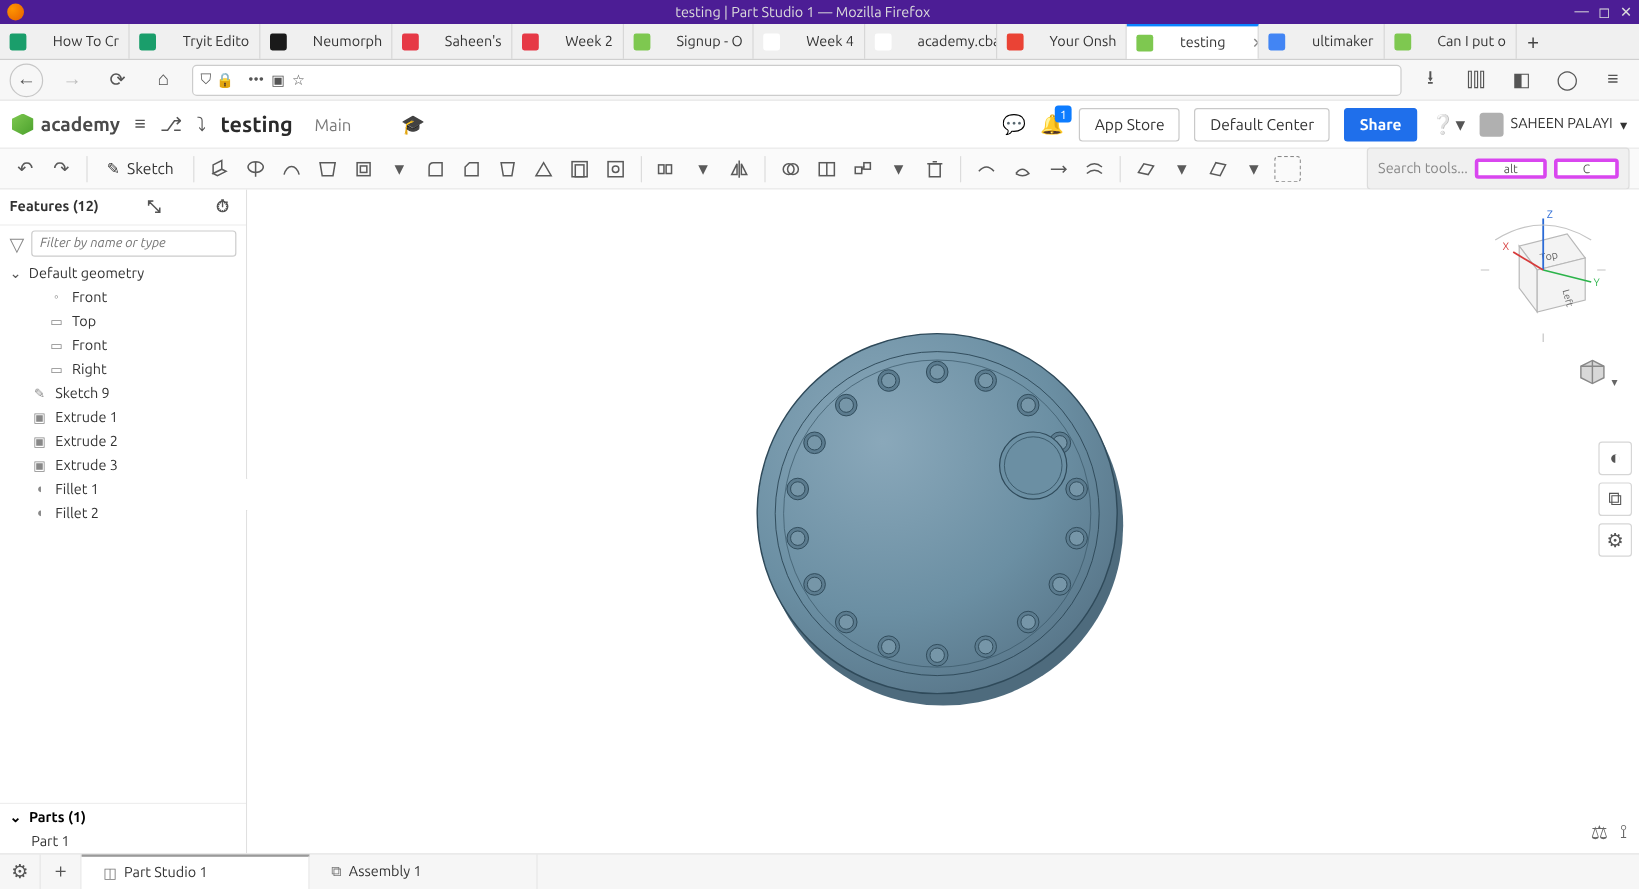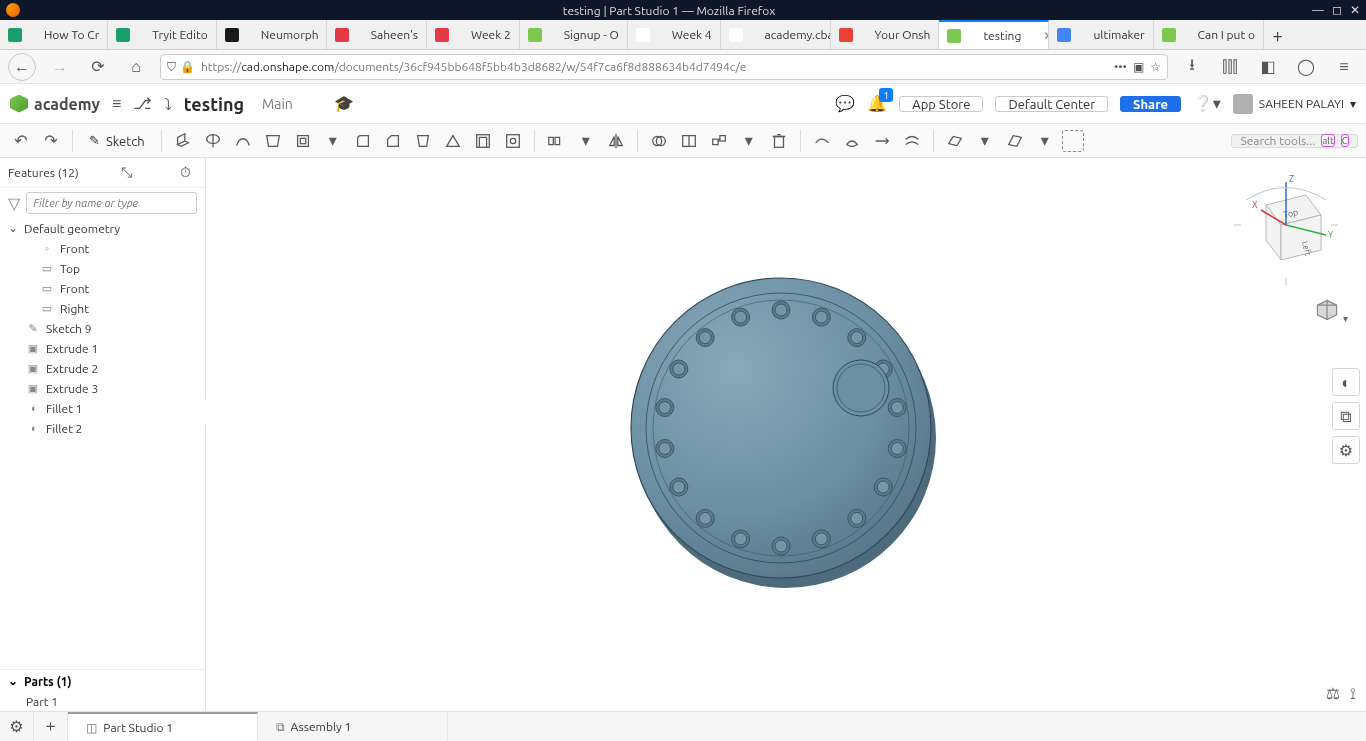--- a/index.html
+++ b/index.html
@@ -4,7 +4,7 @@
 <style>
 * { margin: 0; padding: 0; box-sizing: border-box; font-family: Ubuntu, "Noto Sans", Arial, sans-serif; }
 html, body { width: 1366px; height: 741px; overflow: hidden; background: #ffffff; }
-.window-titlebar { height: 20px; background: #0f172a; color: #dcdcdc; display: flex; align-items: center; font-size: 12px; padding: 0 6px; }
+.window-titlebar { height: 20px; background: #4c1d95; color: #dcdcdc; display: flex; align-items: center; font-size: 12px; padding: 0 6px; }
 .window-titlebar .ff-icon { width: 14px; height: 14px; background: radial-gradient(circle at 30% 30%, #ff9500, #e66000); border-radius: 50%; margin-right: 6px; }
 .window-titlebar .title { flex: 1; text-align: center; }
 .window-titlebar .wc { display: flex; gap: 8px; }

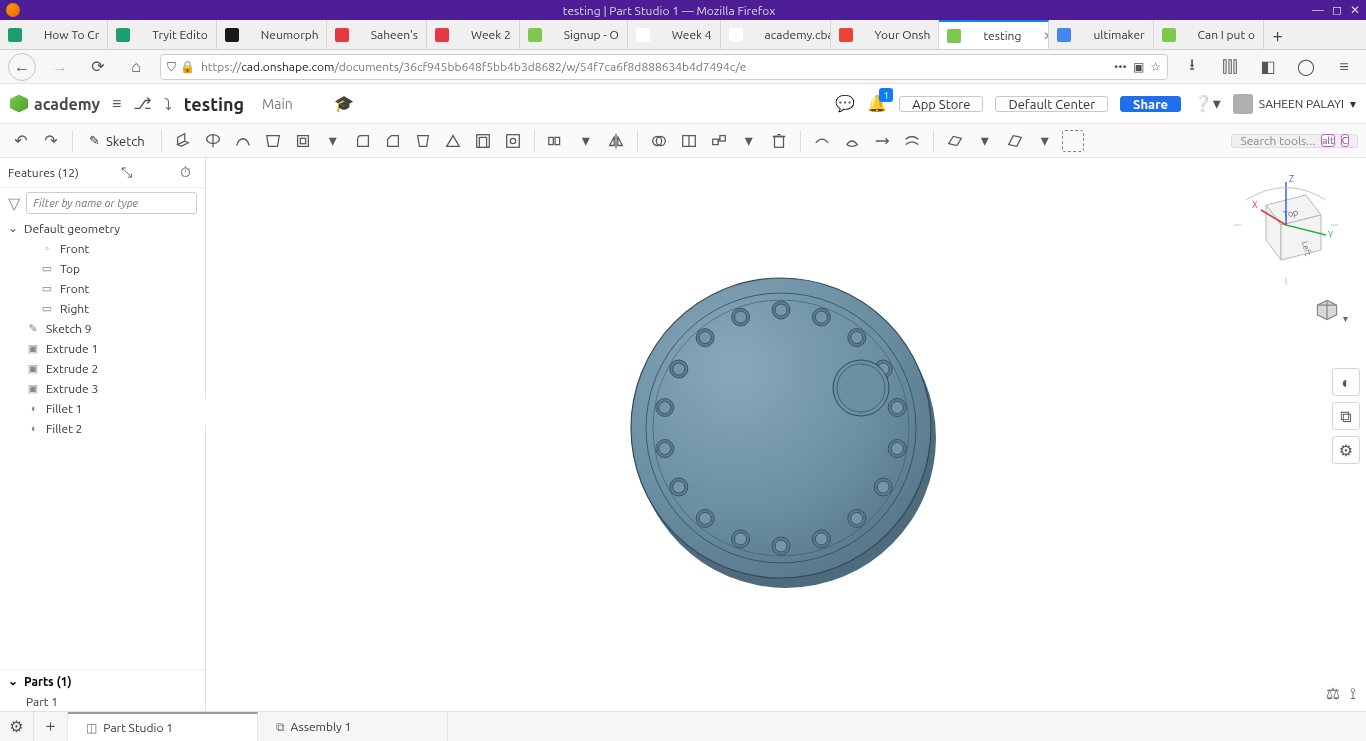--- a/index.html
+++ b/index.html
@@ -148,9 +148,6 @@
   <div class="urlbox">
     <span class="shield">⛉</span>
     <span class="lock">🔒</span>
-    <span class="urltext">
-      <span>https://</span><span class="domain">cad.onshape.com</span><span>/documents/36cf945bb648f5bb4b3d8682/w/54f7ca6f8d888634b4d7494c/e</span>
-    </span>
     <span class="ricon">•••</span>
     <span class="ricon">▣</span>
     <span class="ricon">☆</span>

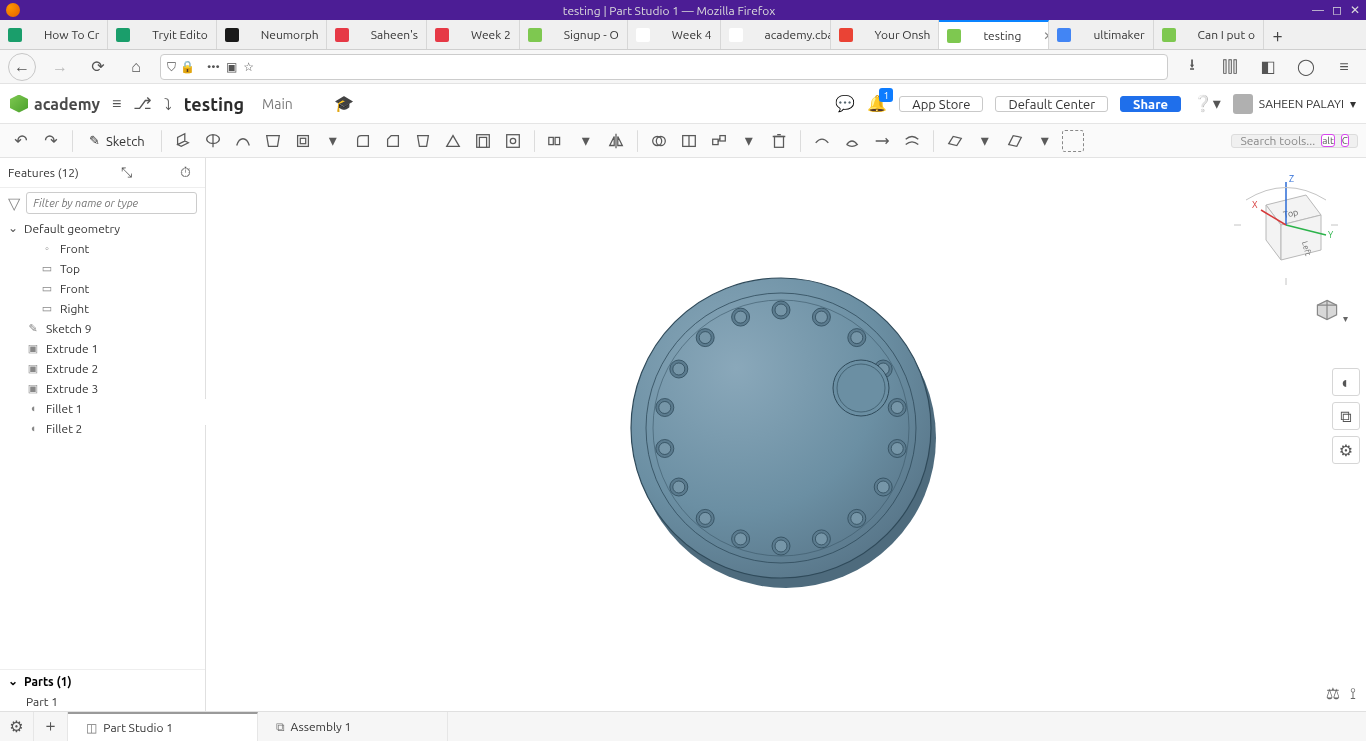--- a/index.html
+++ b/index.html
@@ -33,7 +33,7 @@
 .hdr-spacer{flex:1;}
 .badge-wrap{position:relative;}
 .badge{position:absolute; top:-6px; right:-6px; background:#0d7cff; color:#fff; font-size:10px; width:14px;height:14px;border-radius:3px;display:flex;align-items:center;justify-content:center;}
-.hdr-btn{height:16px; padding:0 12px; border:1px solid #c9c9c9; border-radius:3px; background:#fff; color:#333; font-size:13px; cursor:pointer;}
+.hdr-btn{height:28px; padding:0 12px; border:1px solid #c9c9c9; border-radius:3px; background:#fff; color:#333; font-size:13px; cursor:pointer;}
 .hdr-btn.primary{background:#1f6feb; border-color:#1f6feb; color:#fff; font-weight:600;}
 .user-chip{display:flex;align-items:center; gap:6px; font-size:12px; color:#333; cursor:pointer;}
 .user-chip .avatar{width:20px;height:20px;background:#b0b0b0;border-radius:3px;}

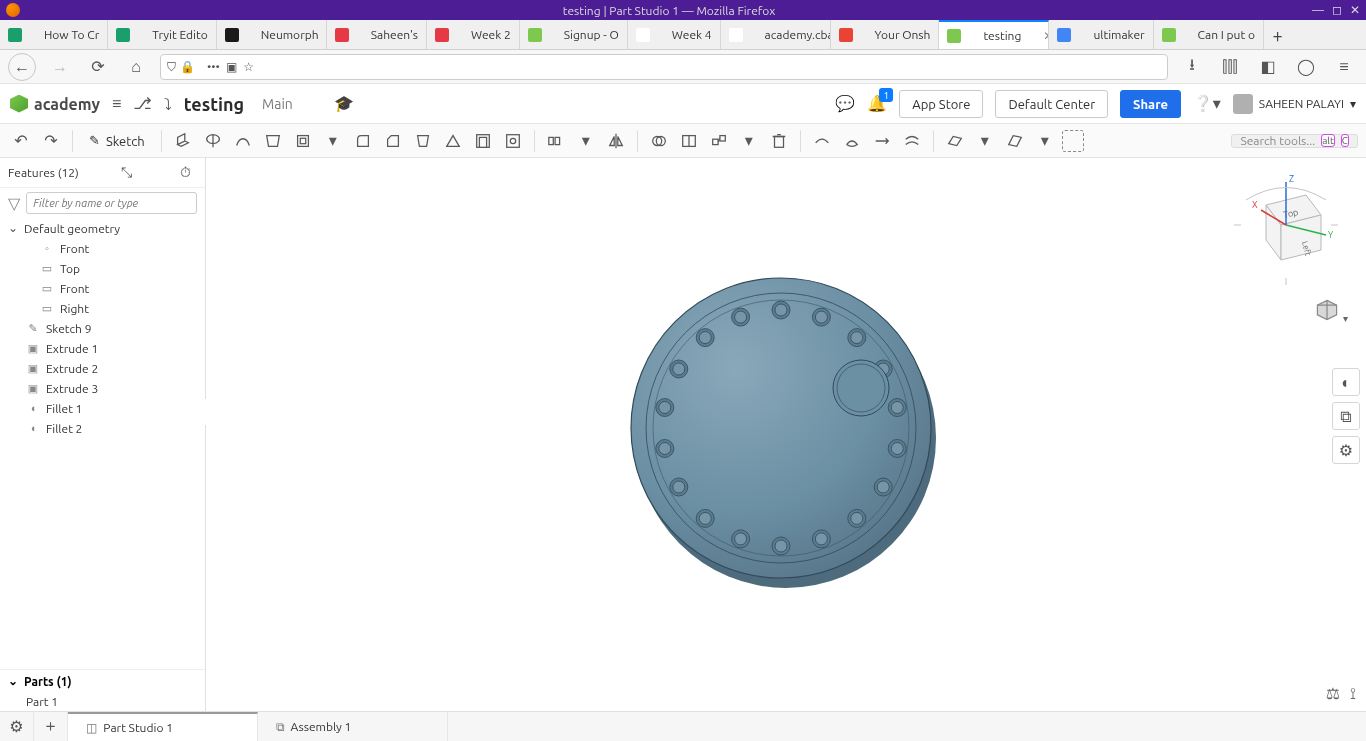--- a/index.html
+++ b/index.html
@@ -42,7 +42,7 @@
 .tool svg{width:18px;height:18px;stroke:#5a5a5a;fill:none;stroke-width:1.4;}
 .tool.sep{width:1px;height:22px;background:#dcdcdc;margin:0 4px;cursor:default;}
 .sketch-btn{display:flex;align-items:center;gap:6px;padding:0 8px;height:26px;cursor:pointer;color:#333;font-size:13px;}
-.search-tools{margin-left:auto; display:flex; align-items:center; gap:6px; height:14px; padding:0 8px; background:#f0f0f0; border:1px solid #dcdcdc; border-radius:3px; color:#888; font-size:12px;}
+.search-tools{margin-left:auto; display:flex; align-items:center; gap:6px; height:35px; padding:0 8px; background:#f0f0f0; border:1px solid #dcdcdc; border-radius:3px; color:#888; font-size:12px;}
 .kbd{border:1px solid #d946ef; border-radius:3px; padding:0 0; font-size:10px; color:#555; background:#fff;}
 .workspace{display:flex; height:calc(741px - 20px - 30px - 34px - 40px - 34px - 30px);}
 .feature-panel{width:206px; border-right:1px solid #e0e0e0; background:#fff; display:flex; flex-direction:column; position:relative;}

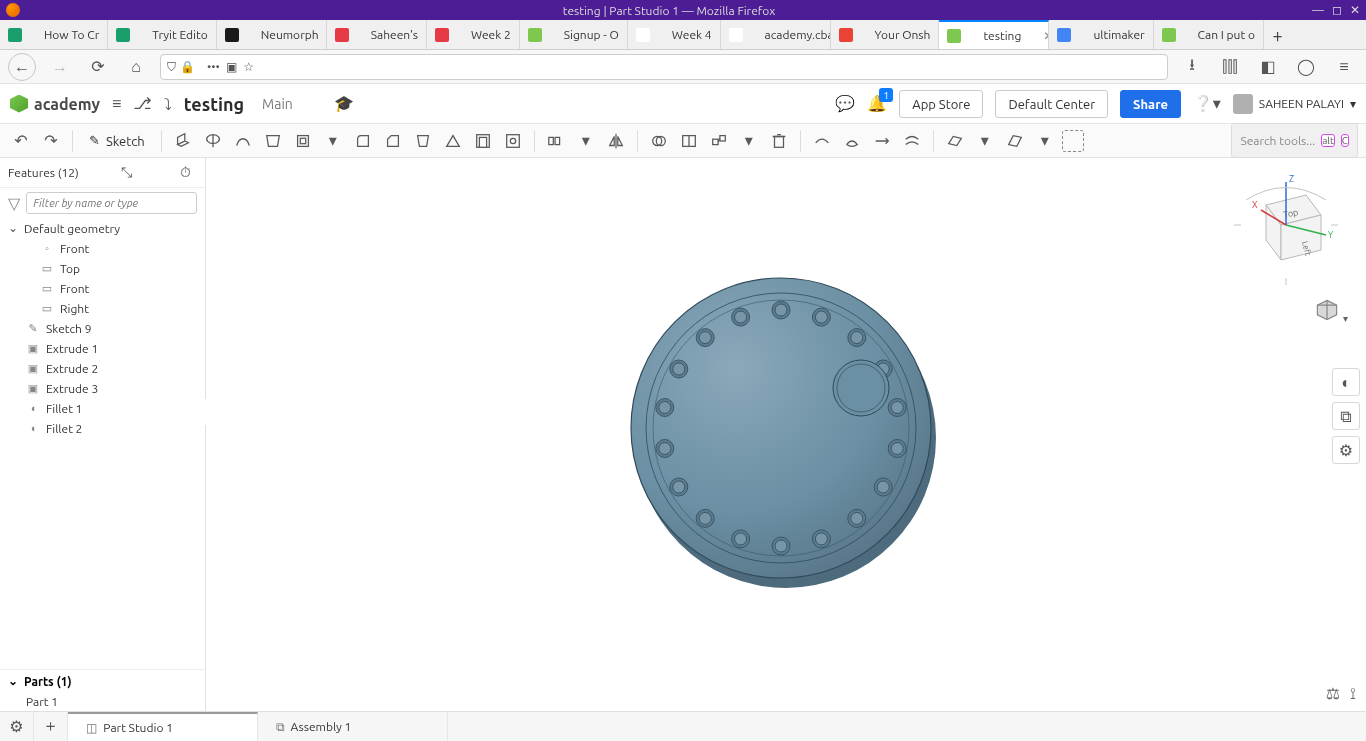--- a/index.html
+++ b/index.html
@@ -43,7 +43,7 @@
 .tool.sep{width:1px;height:22px;background:#dcdcdc;margin:0 4px;cursor:default;}
 .sketch-btn{display:flex;align-items:center;gap:6px;padding:0 8px;height:26px;cursor:pointer;color:#333;font-size:13px;}
 .search-tools{margin-left:auto; display:flex; align-items:center; gap:6px; height:35px; padding:0 8px; background:#f0f0f0; border:1px solid #dcdcdc; border-radius:3px; color:#888; font-size:12px;}
-.kbd{border:1px solid #d946ef; border-radius:3px; padding:0 0; font-size:10px; color:#555; background:#fff;}
+.kbd{border:3px solid #d946ef; border-radius:3px; padding:0 21px; font-size:10px; color:#555; background:#fff;}
 .workspace{display:flex; height:calc(741px - 20px - 30px - 34px - 40px - 34px - 30px);}
 .feature-panel{width:206px; border-right:1px solid #e0e0e0; background:#fff; display:flex; flex-direction:column; position:relative;}
 .fp-head{height:30px; display:flex; align-items:center; padding:0 8px; font-size:12px; font-weight:400; color:#333; border-bottom:1px solid #eee;}

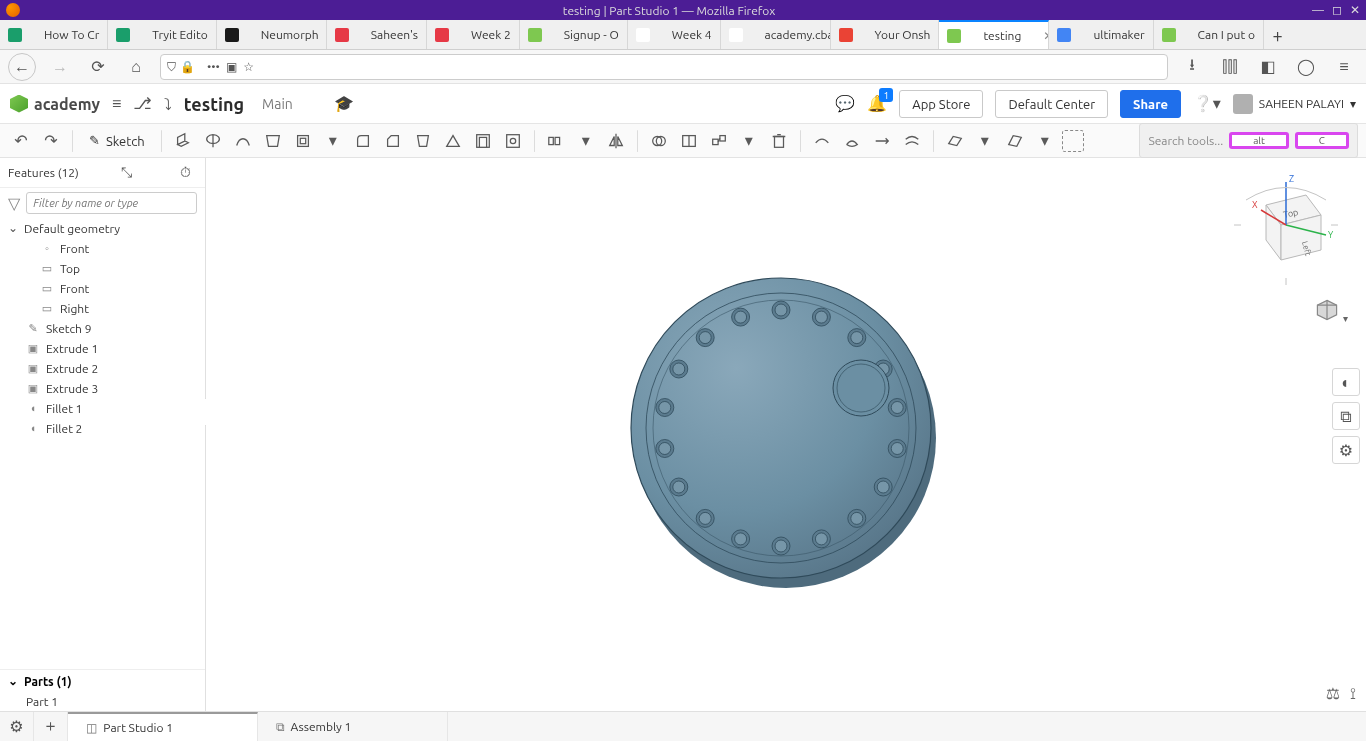--- a/index.html
+++ b/index.html
@@ -46,7 +46,7 @@
 .kbd{border:3px solid #d946ef; border-radius:3px; padding:0 21px; font-size:10px; color:#555; background:#fff;}
 .workspace{display:flex; height:calc(741px - 20px - 30px - 34px - 40px - 34px - 30px);}
 .feature-panel{width:206px; border-right:1px solid #e0e0e0; background:#fff; display:flex; flex-direction:column; position:relative;}
-.fp-head{height:30px; display:flex; align-items:center; padding:0 8px; font-size:12px; font-weight:400; color:#333; border-bottom:1px solid #eee;}
+.fp-head{height:30px; display:flex; align-items:center; padding:0 8px; font-size:12px; font-weight:700; color:#333; border-bottom:1px solid #eee;}
 .fp-head .hicon{margin-left:auto; font-size:14px; color:#555; margin-right:6px; cursor:pointer;}
 .fp-filter{display:flex; align-items:center; gap:6px; padding:4px 8px;}
 .fp-filter .funnel{color:#888;}

